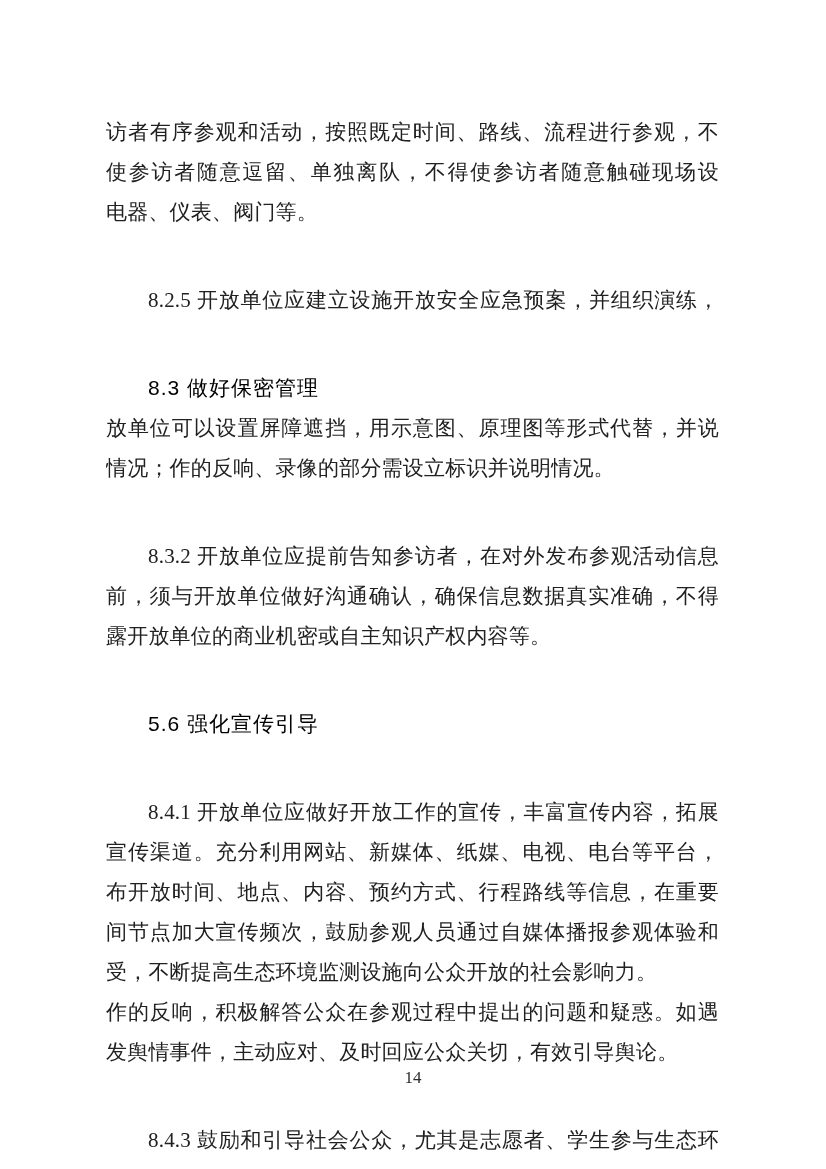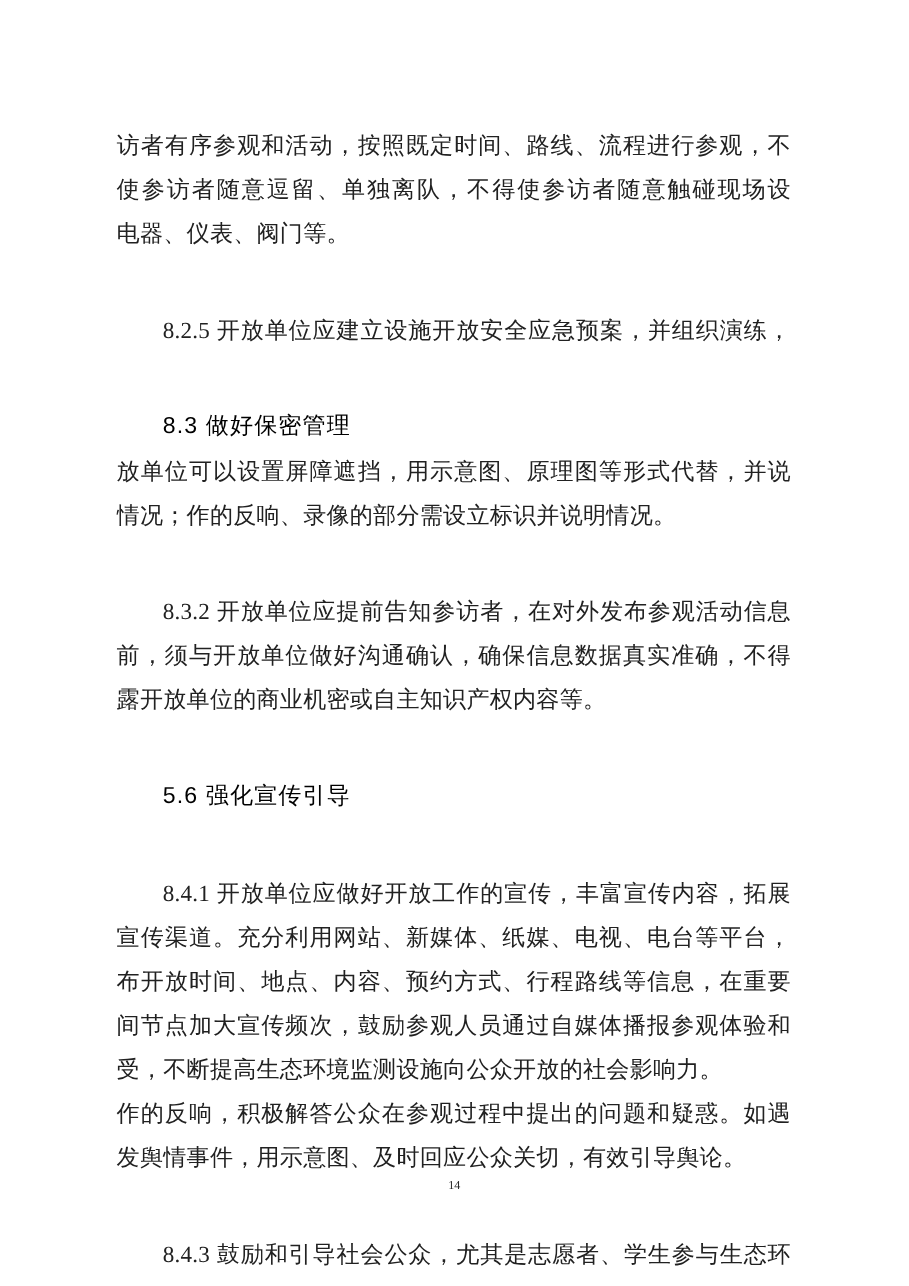--- a/index.html
+++ b/index.html
@@ -79,7 +79,7 @@
     <div class="line fill">间节点加大宣传频次，鼓励参观人员通过自媒体播报参观体验和感</div>
     <div class="line">受，不断提高生态环境监测设施向公众开放的社会影响力。</div>
     <div class="line fill">作的反响，积极解答公众在参观过程中提出的问题和疑惑。如遇突</div>
-    <div class="line">发舆情事件，用示意图、及时回应公众关切，有效引导舆论。</div>
+    <div class="line">发舆情事件，主动应对、及时回应公众关切，有效引导舆论。</div>
     <div class="line indent fill">8.4.3 鼓励和引导社会公众，尤其是志愿者、学生参与生态环</div>
   </main>
 

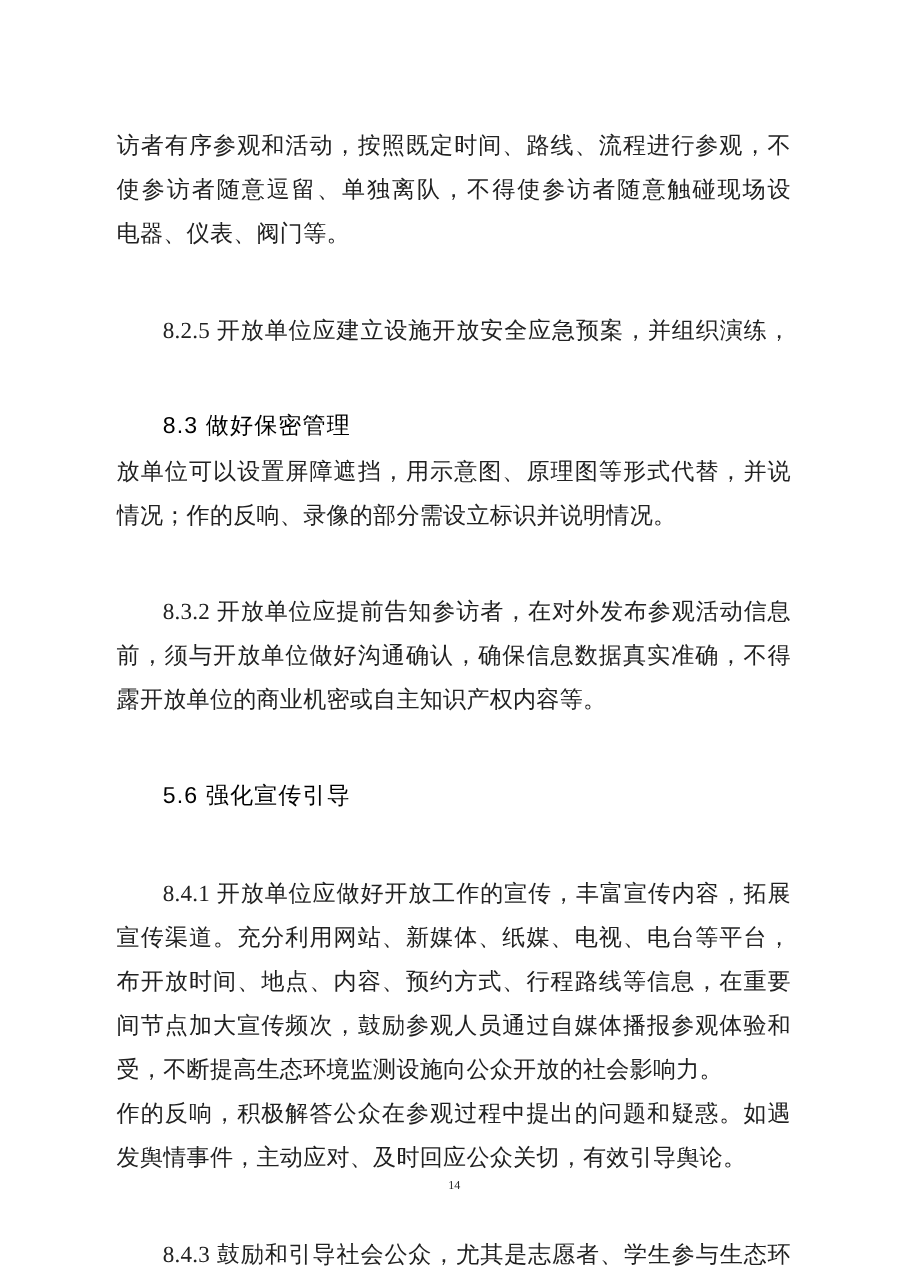--- a/index.html
+++ b/index.html
@@ -52,7 +52,7 @@
     text-align: center;
   }
   .page-number {
-    font-size: 11px;
+    font-size: 17px;
     color: #2b2b2b;
     font-family: "Liberation Serif", "DejaVu Serif", serif;
   }

